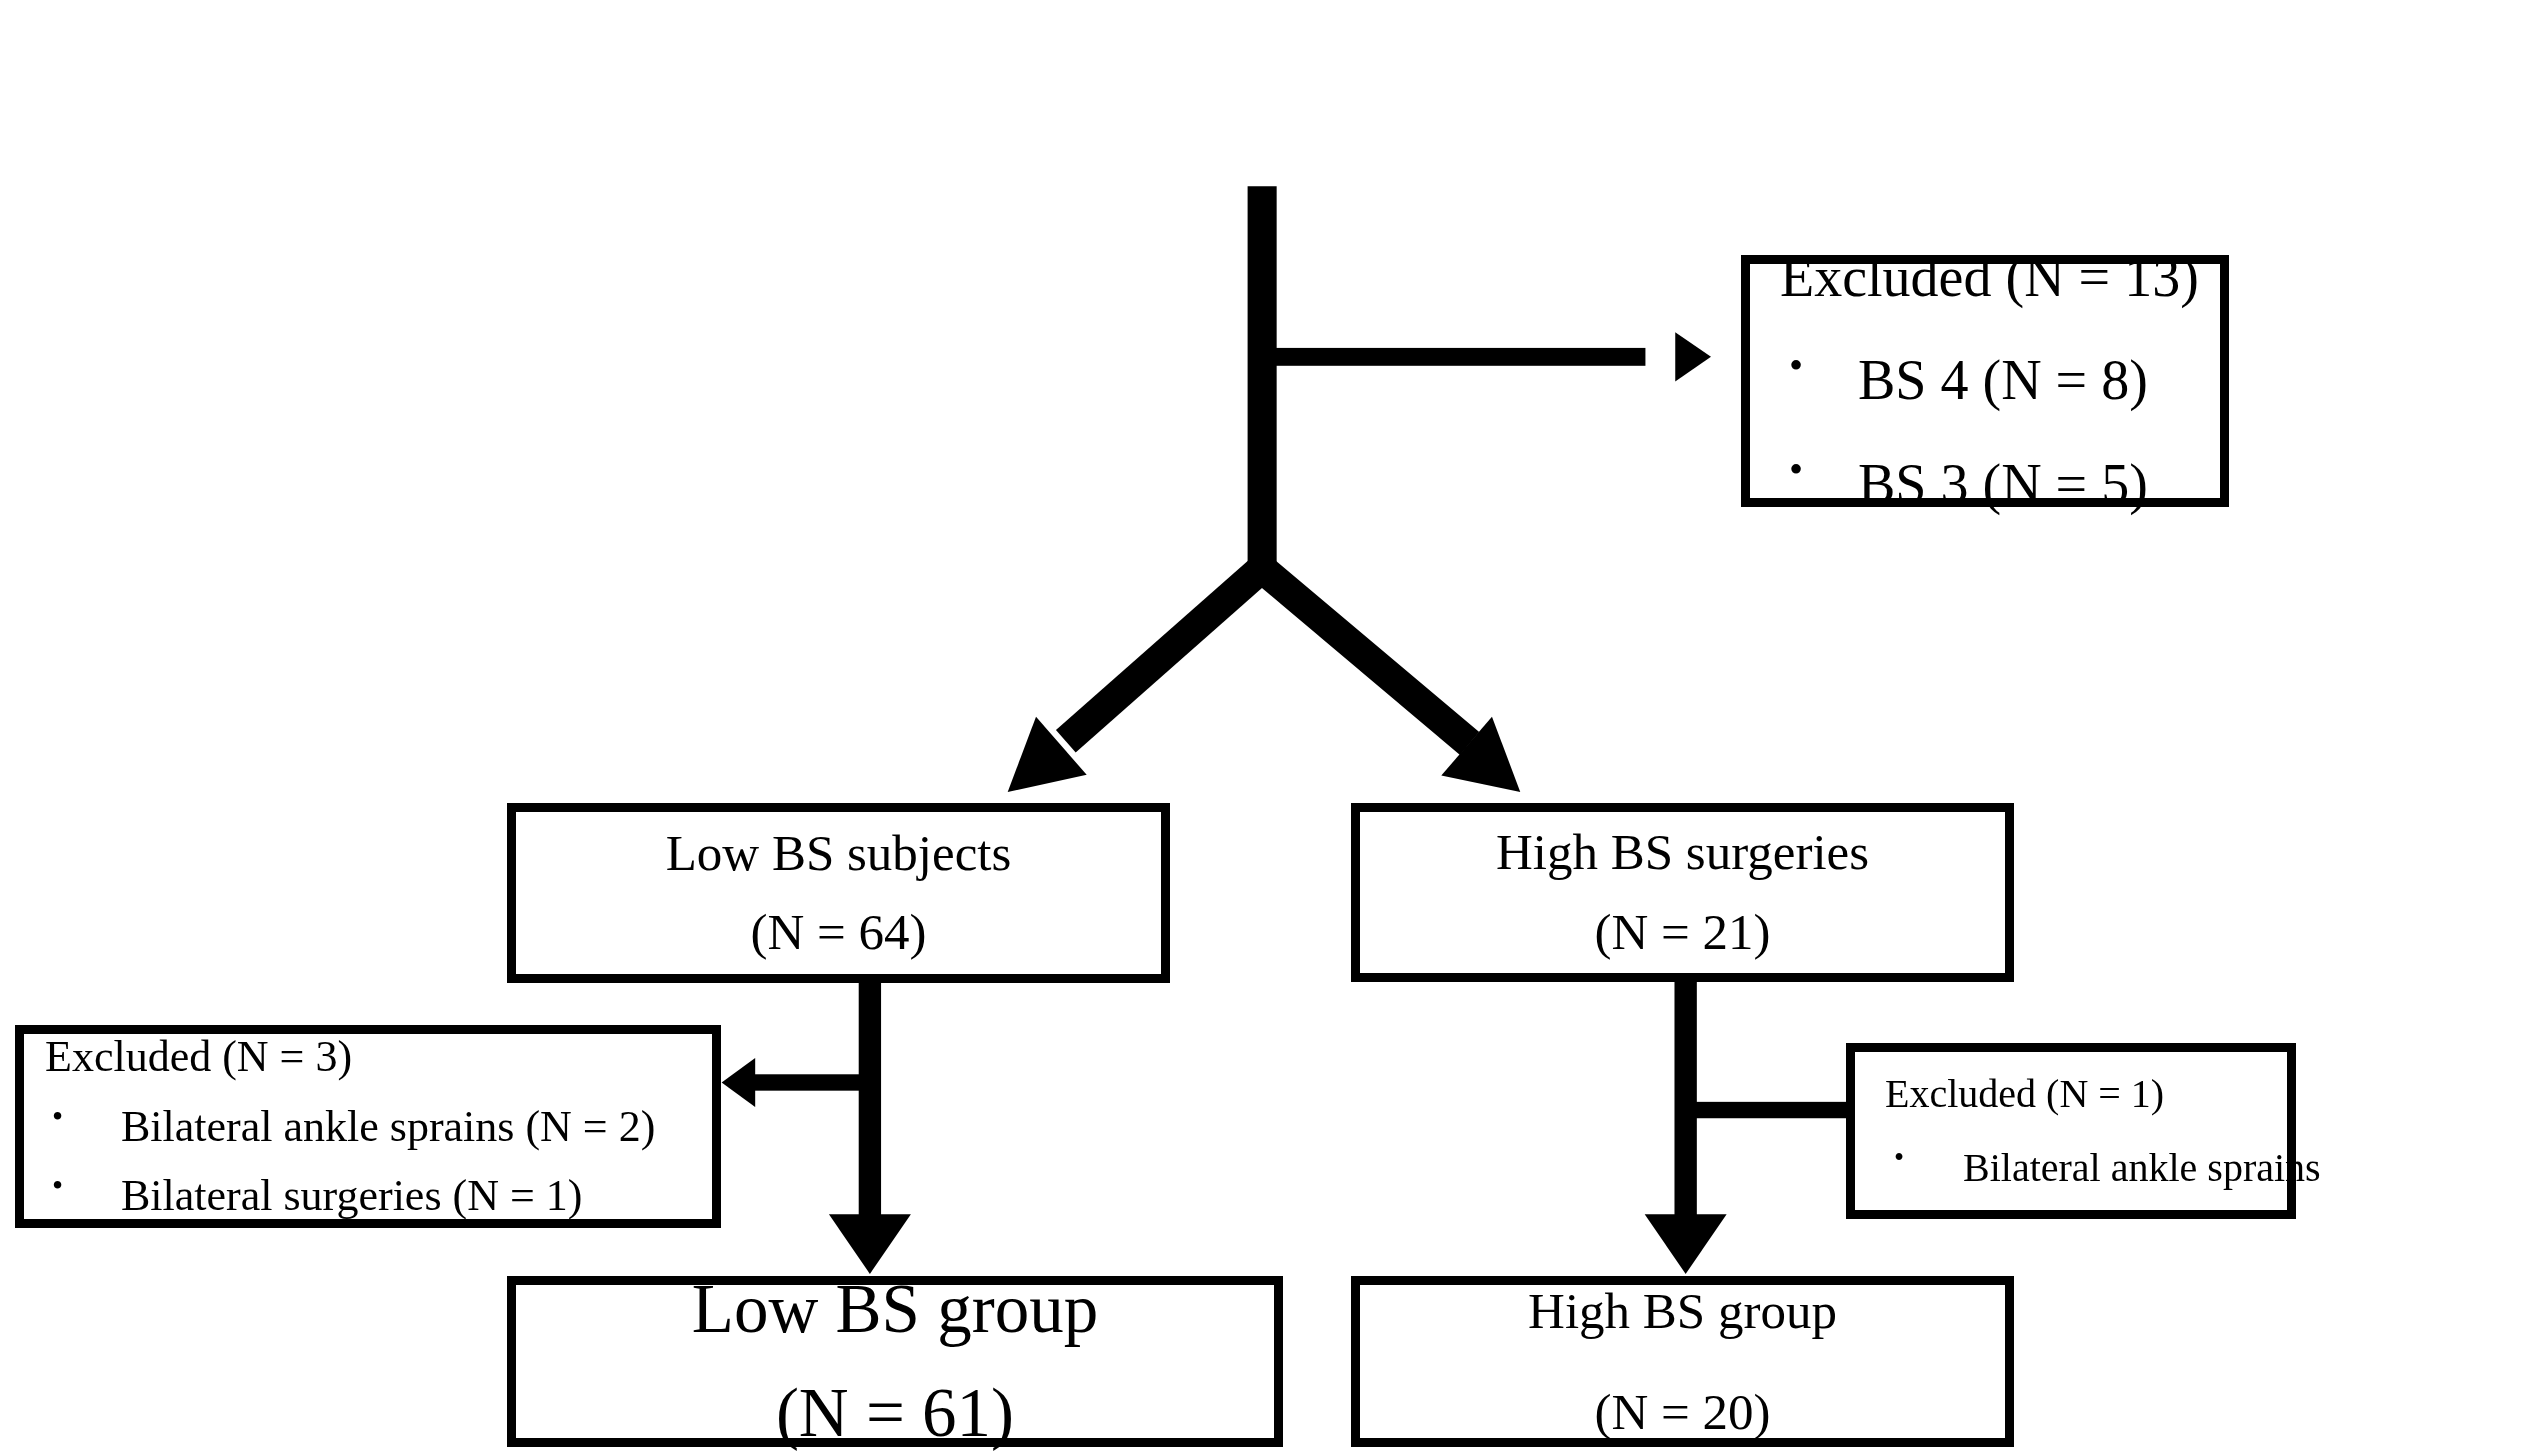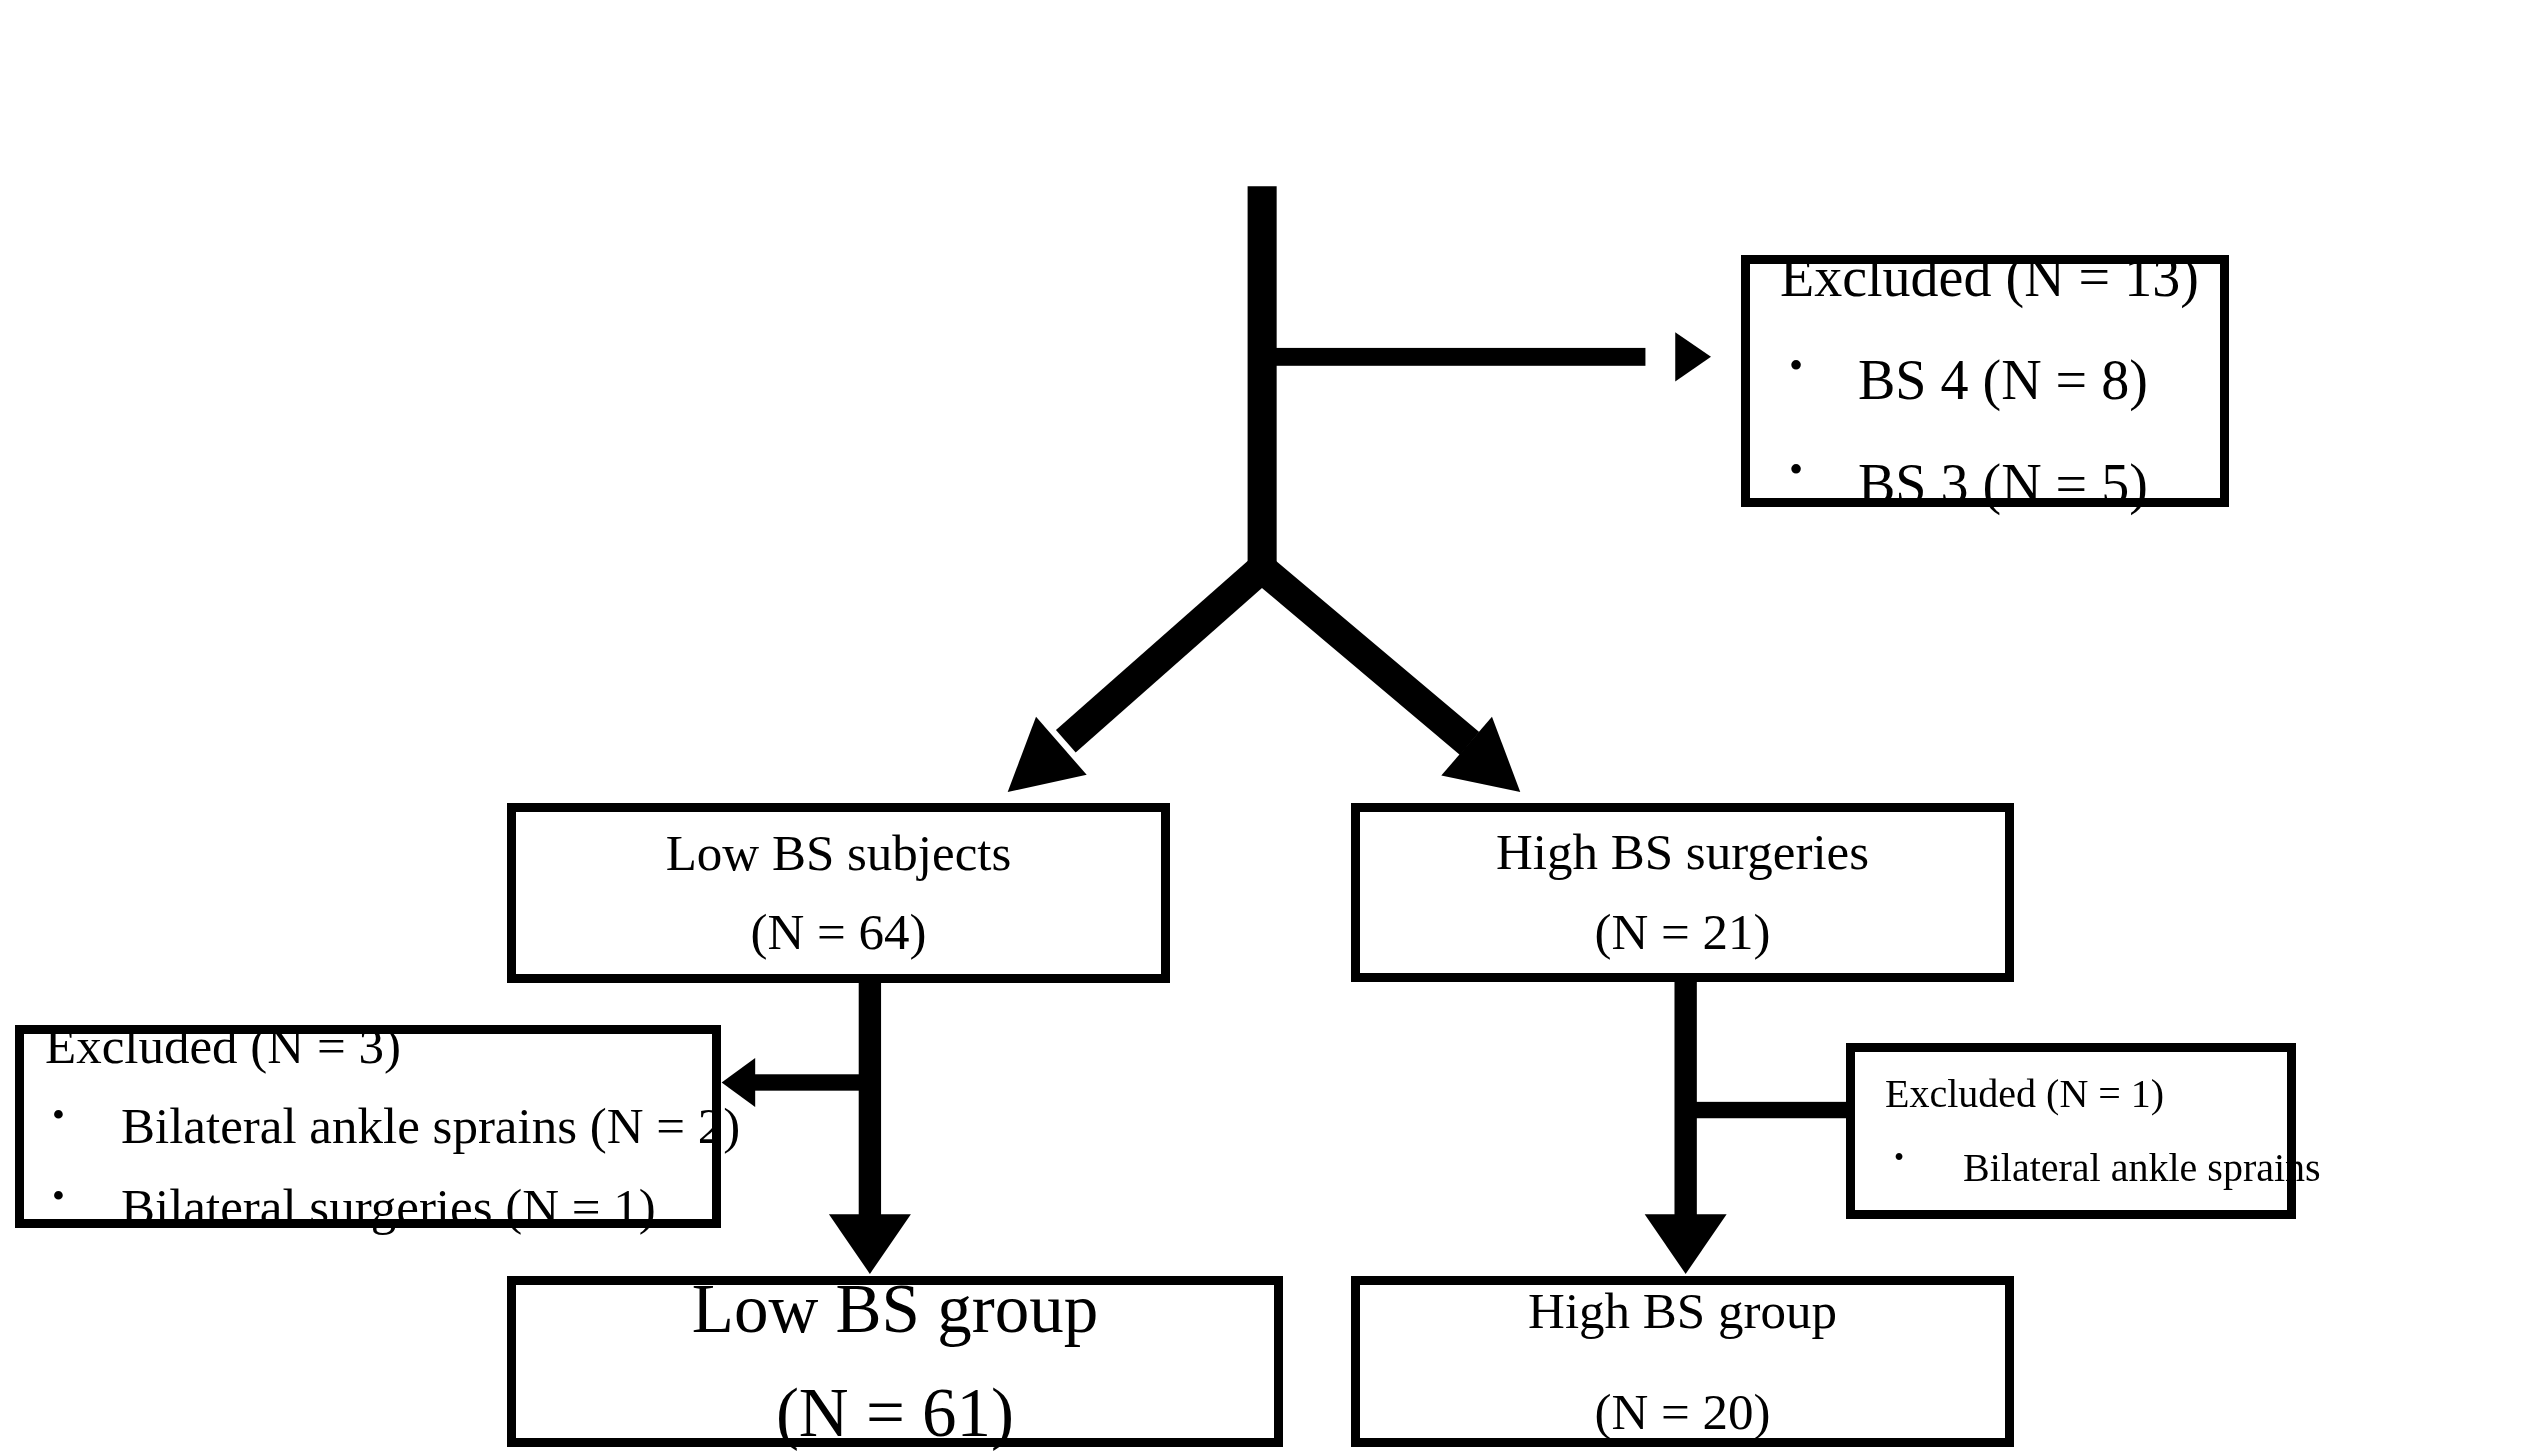--- a/index.html
+++ b/index.html
@@ -42,7 +42,7 @@
 
   .ex-box { align-items: stretch; text-align: left; }
   .excluded-top  { left: 1713px; top: 255px;  width: 488px; height: 252px; font-size: 56px; line-height: 1.85; margin-left: 28px; }
-  .excluded-low  { left: 15px;   top: 1025px; width: 706px; height: 203px; font-size: 51px; line-height: 1.58; }
+  .excluded-low  { left: 15px;   top: 1025px; width: 706px; height: 203px; font-size: 44px; line-height: 1.58; }
   .excluded-high { left: 1846px; top: 1043px; width: 450px; height: 176px; font-size: 40px; line-height: 1.85; }
 
   .ex-title { padding-left: 30px; white-space: nowrap; }

